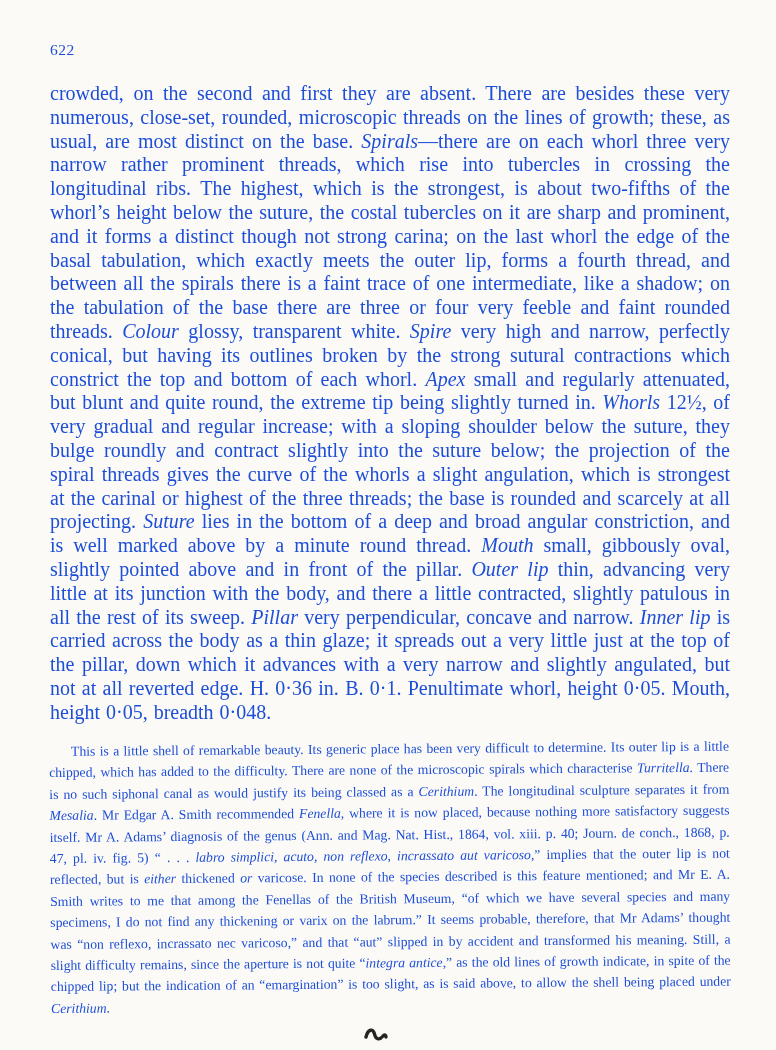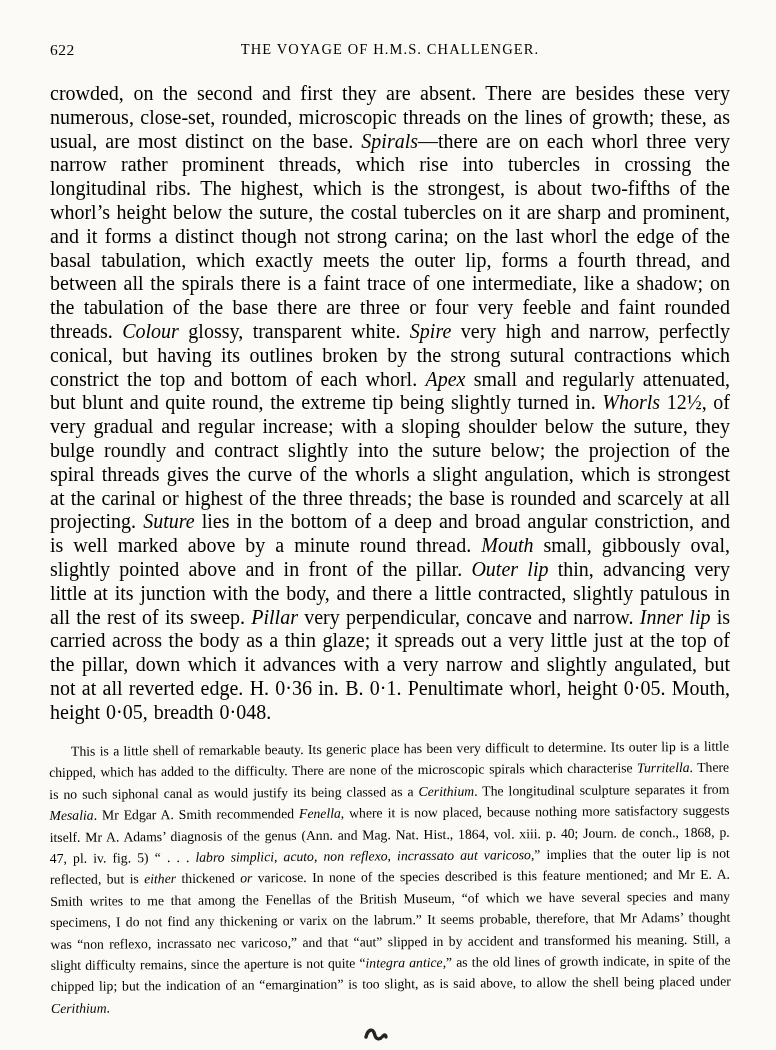--- a/index.html
+++ b/index.html
@@ -15,7 +15,7 @@
     background: #fbfaf6;
     overflow: hidden;
     font-family: "Liberation Serif", "DejaVu Serif", serif;
-    color: #000000;
+    color: #1d4ed8;
     box-sizing: border-box;
   }
   .running-head {

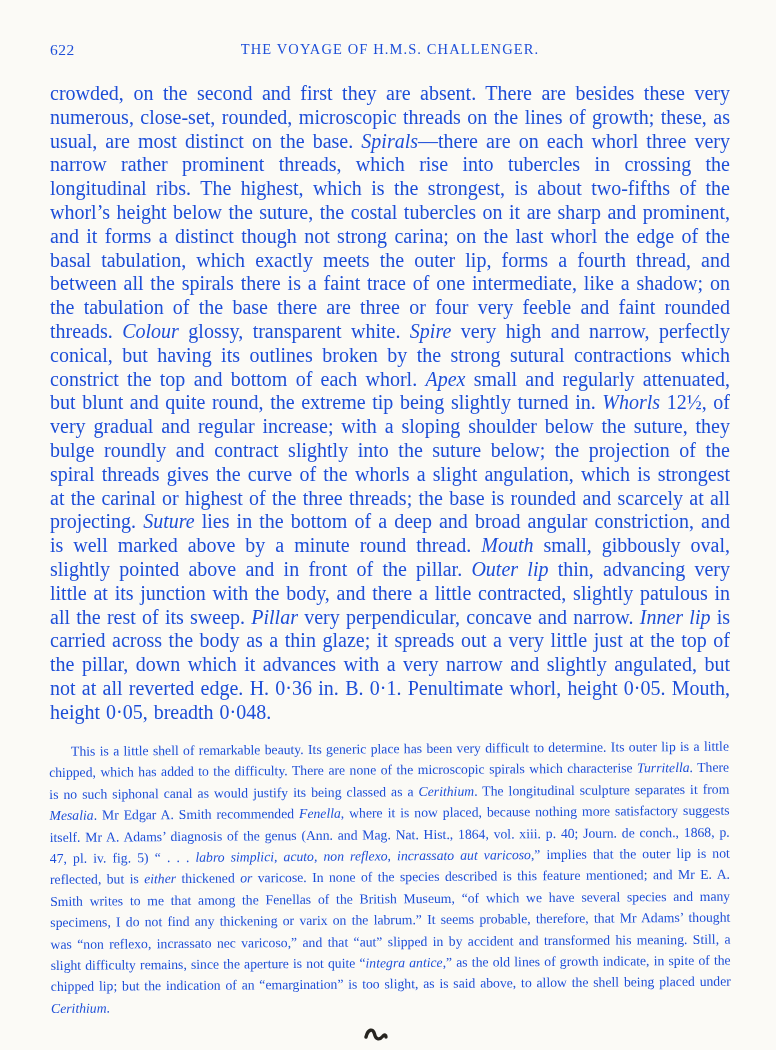--- a/index.html
+++ b/index.html
@@ -80,7 +80,6 @@
 
   <header class="running-head">
     <span class="page-num">622</span>
-    <span class="running-title">THE VOYAGE OF H.M.S. CHALLENGER.</span>
   </header>
 
   <main class="text-block">

